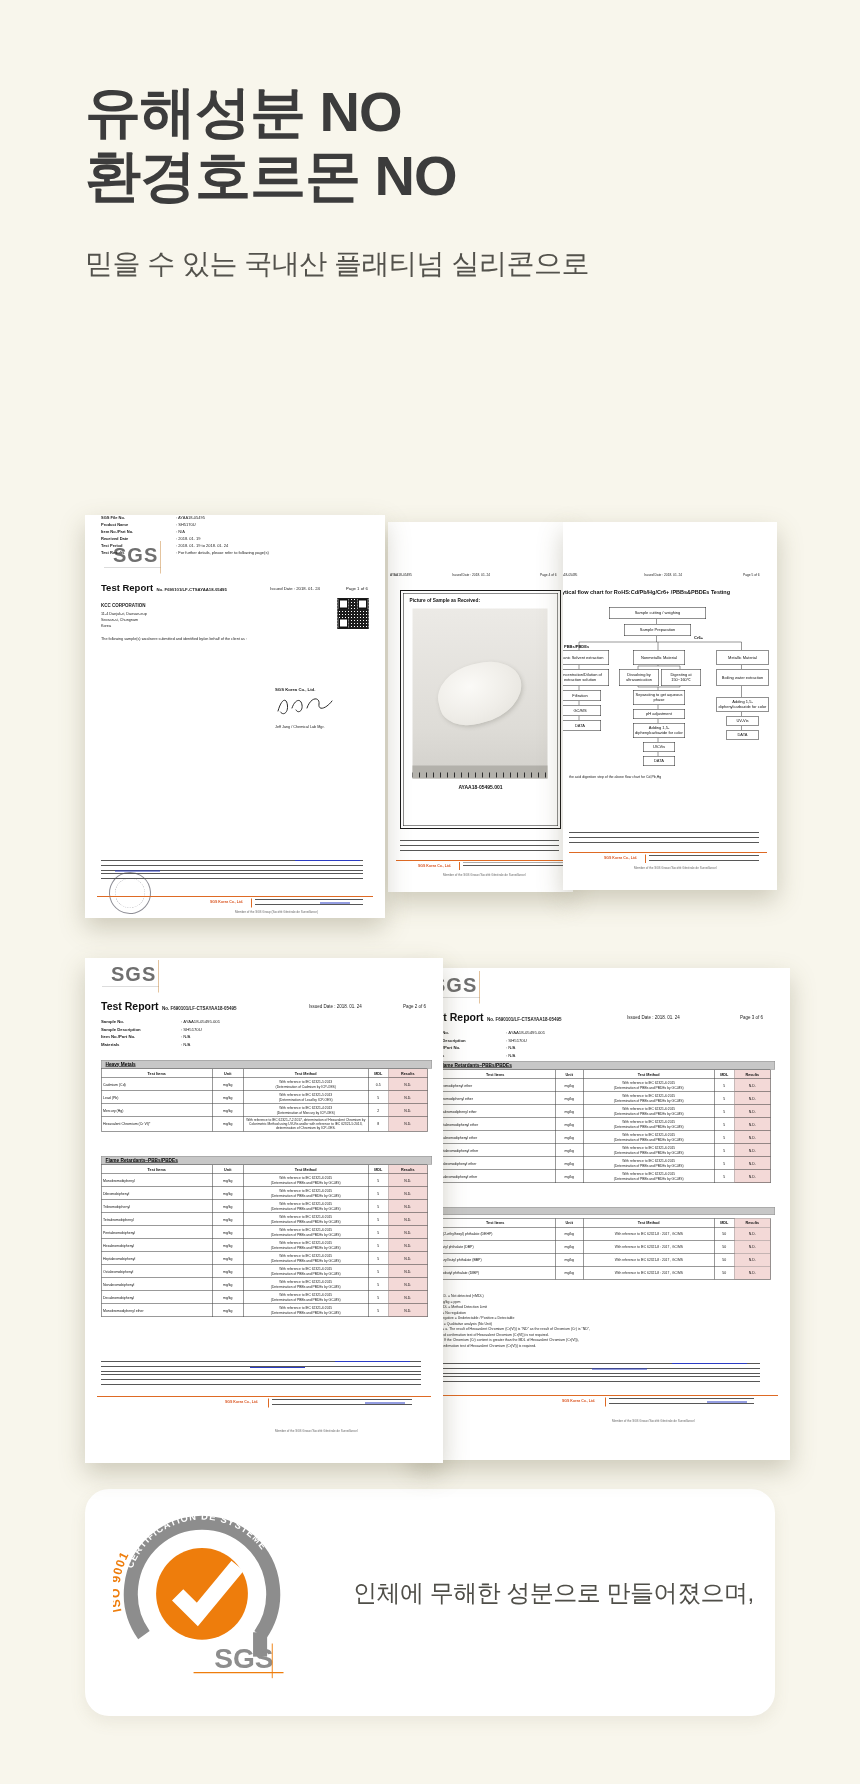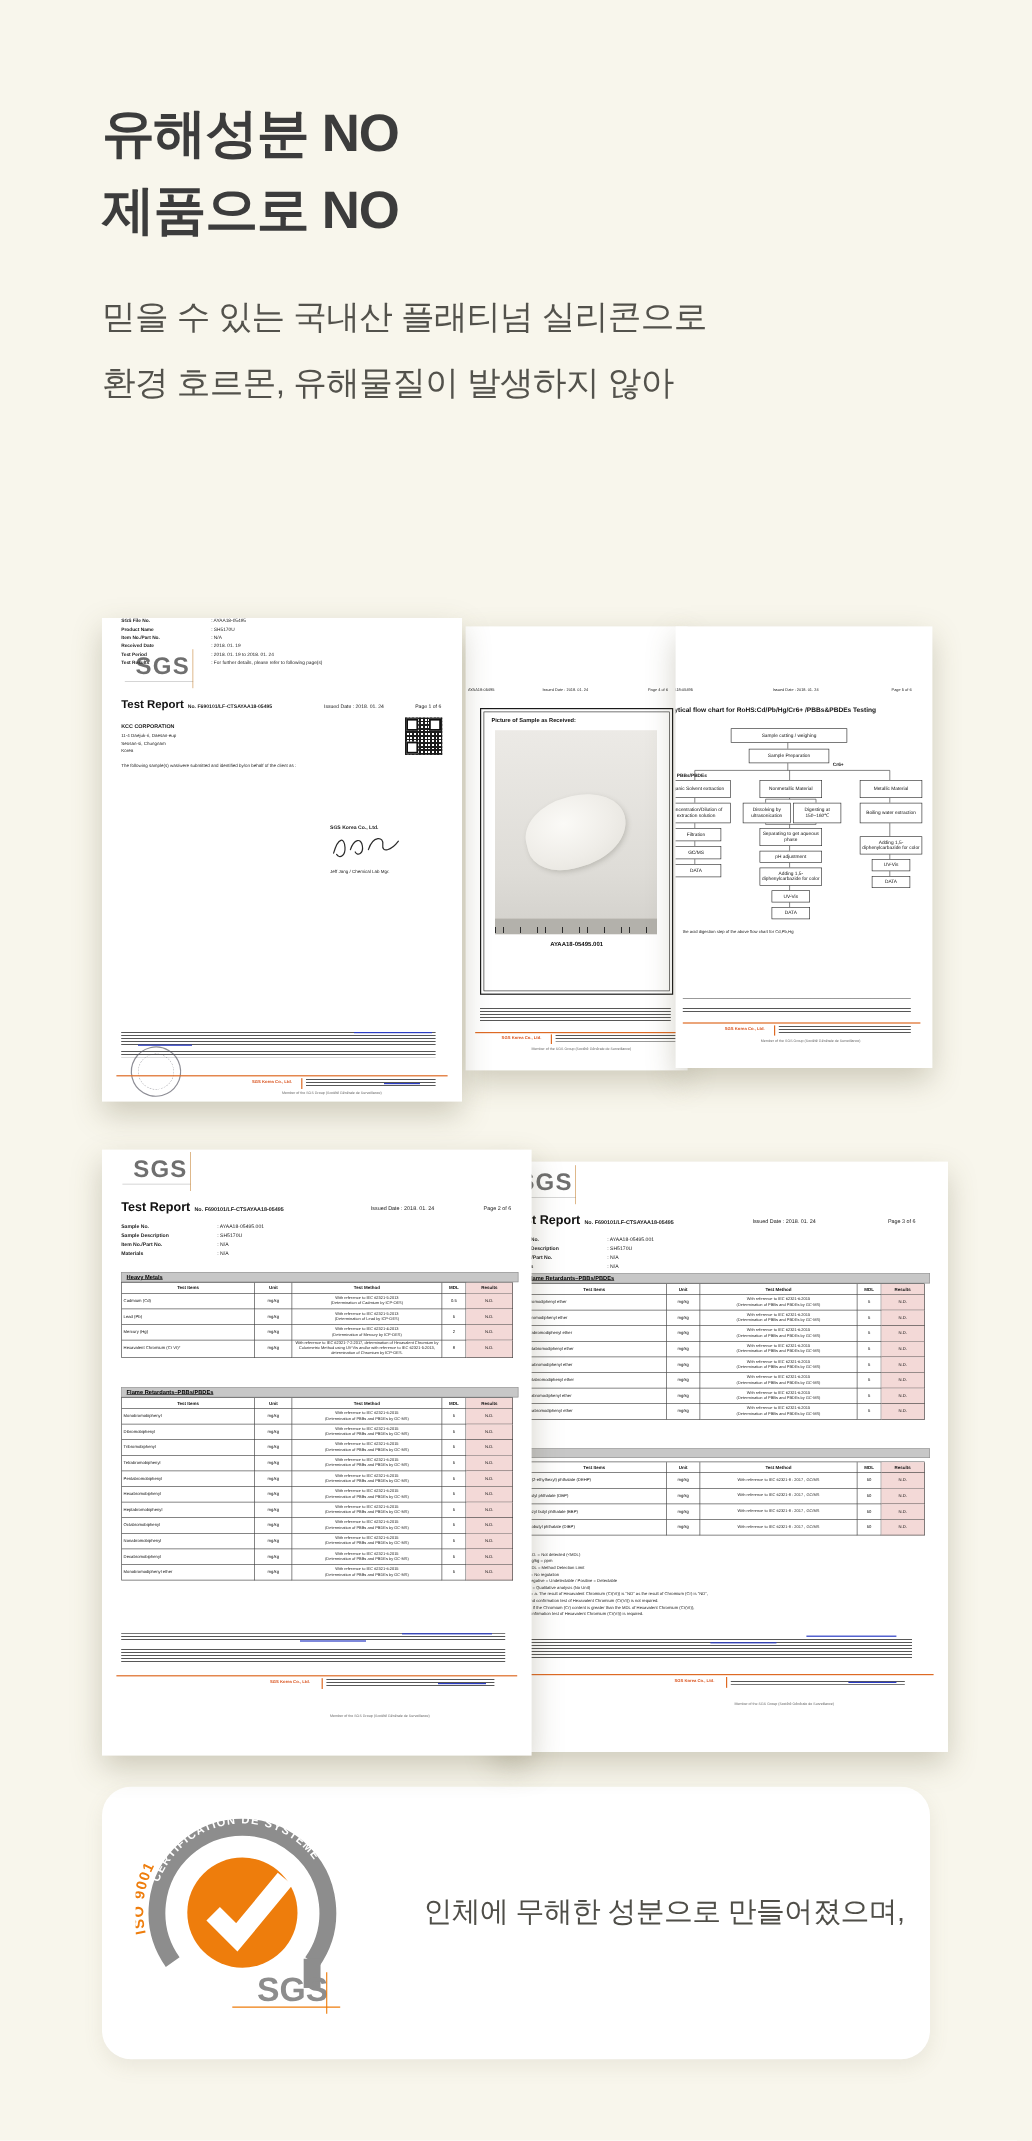--- a/index.html
+++ b/index.html
@@ -7,7 +7,7 @@
   #canvas{position:relative;width:860px;height:1784px;background:#f8f6ec;overflow:hidden;}
 
   
-  .headline{position:absolute;left:85px;top:80px;font-size:44px;line-height:64px;font-weight:800;color:#3c3c3c;letter-spacing:-1px;}
+  .headline{position:absolute;left:85px;top:80px;font-size:56px;line-height:64px;font-weight:800;color:#3c3c3c;letter-spacing:-1px;}
   .subtitle{position:absolute;left:85px;top:236px;font-size:28px;line-height:55px;color:#53524c;letter-spacing:-0.5px;}
 
   

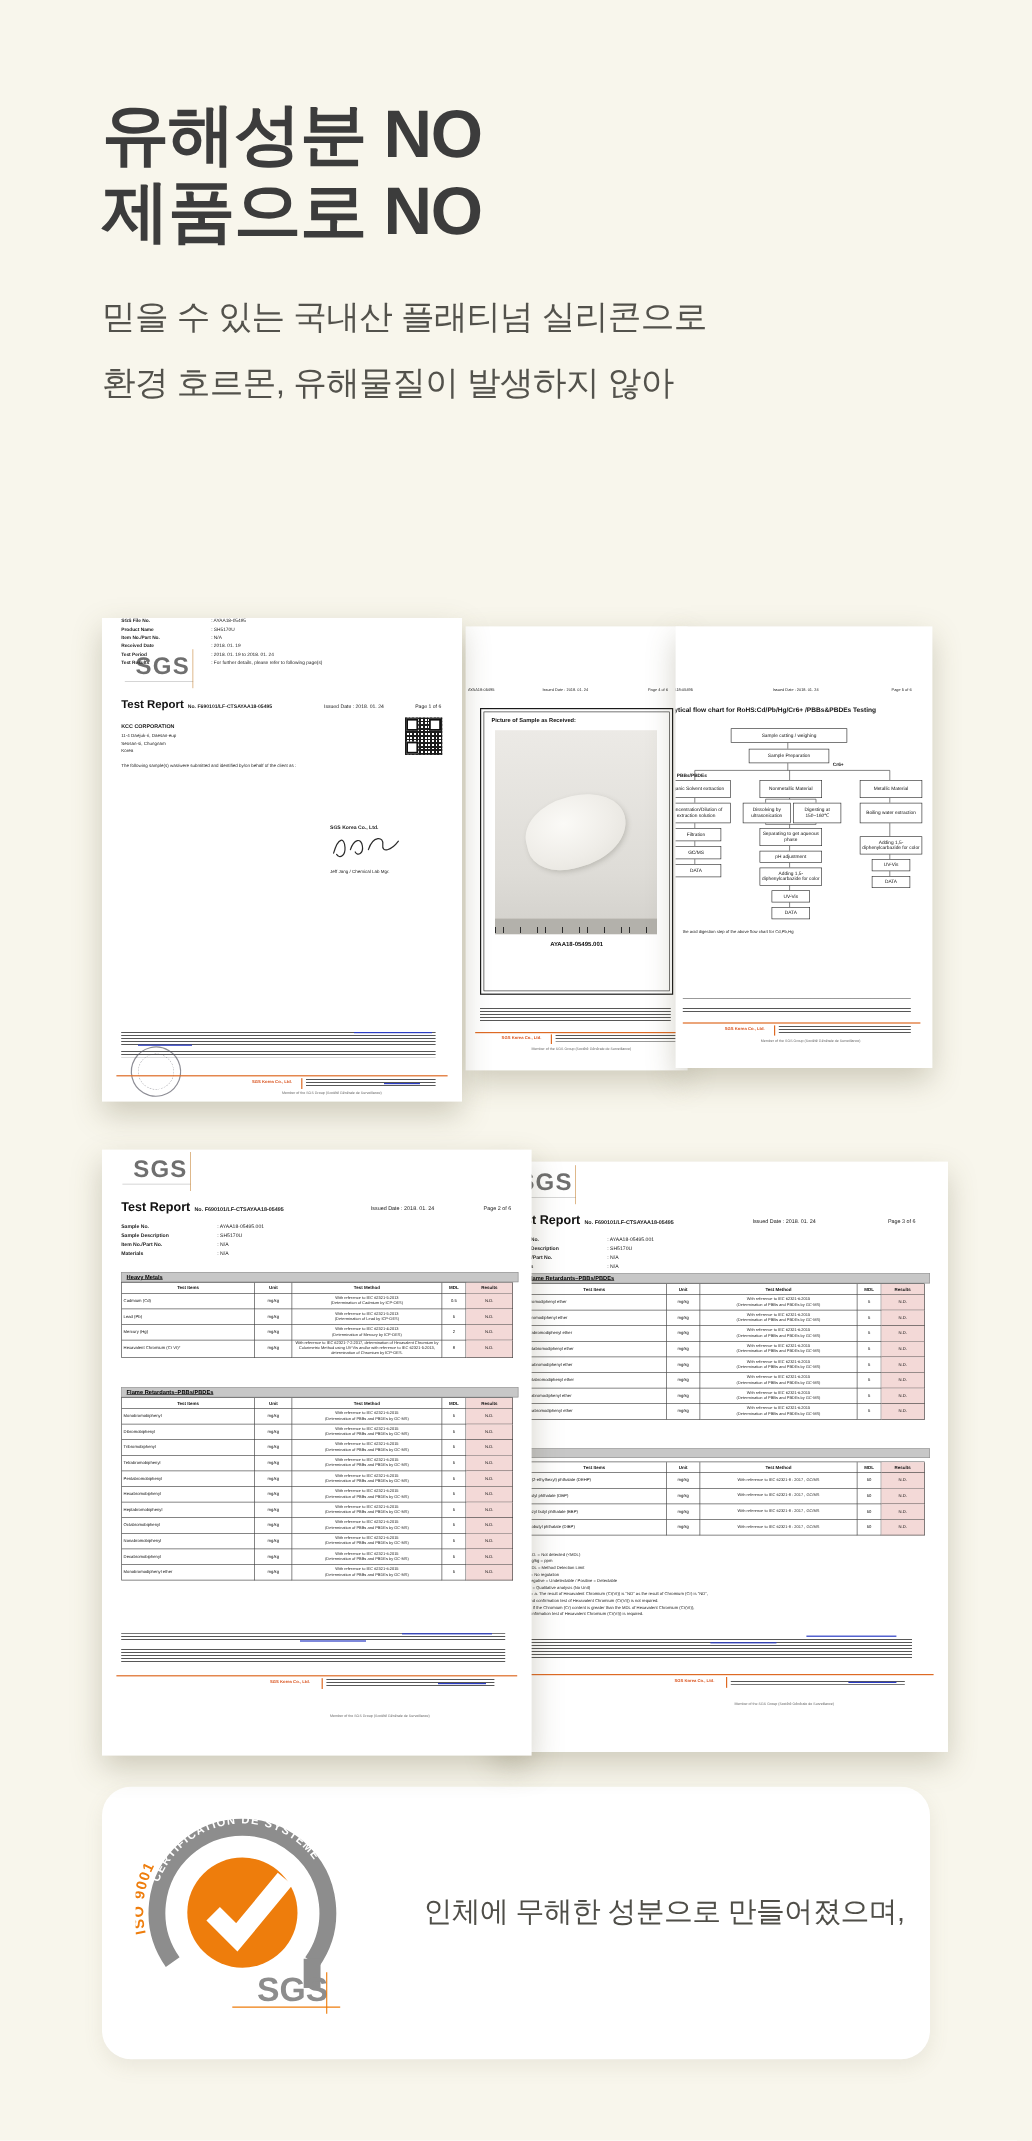--- a/index.html
+++ b/index.html
@@ -79,7 +79,7 @@
 
   <div class="headline">
     <div>유해성분 NO</div>
-    <div>제품으로 NO</div>
+    <div>환경호르몬 NO</div>
   </div>
   <div class="subtitle">
     <div>믿을 수 있는 국내산 플래티넘 실리콘으로</div>

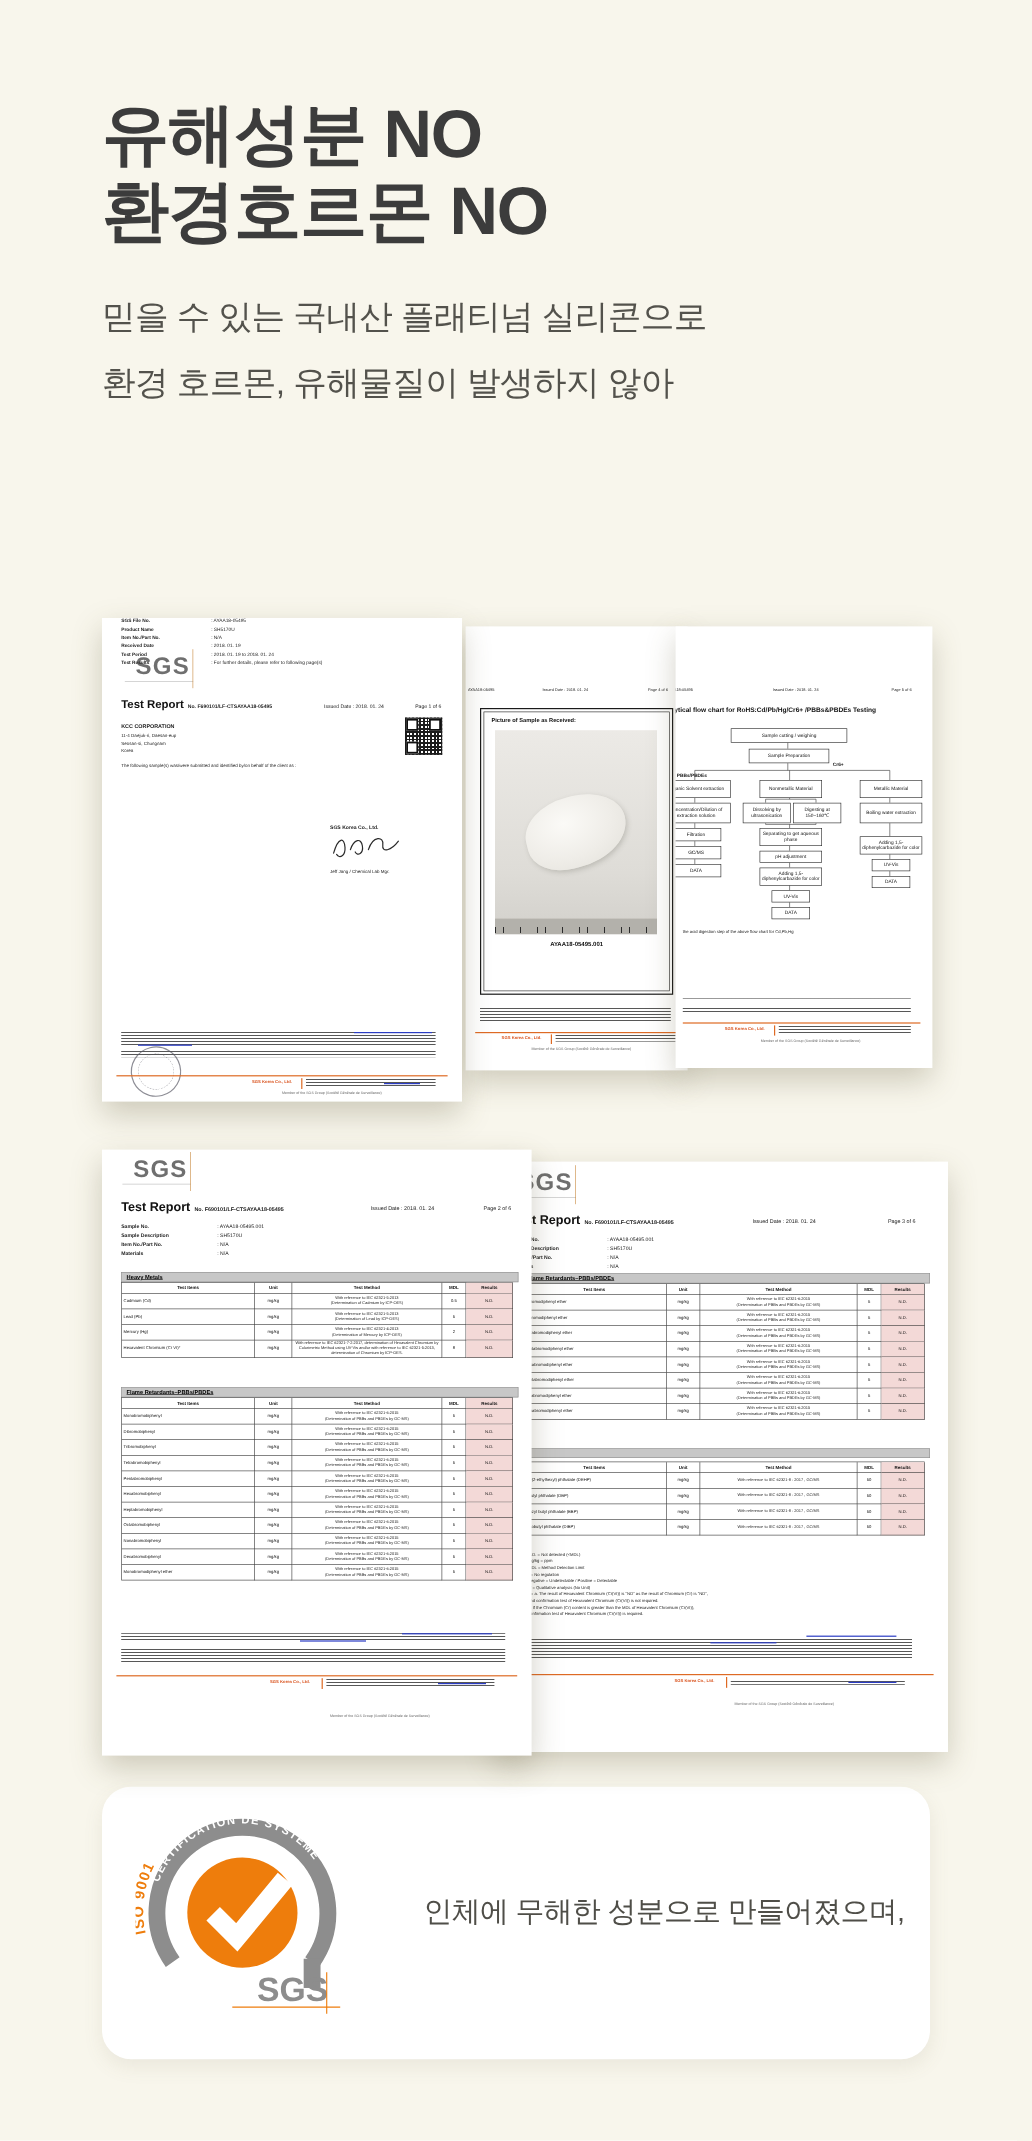--- a/index.html
+++ b/index.html
@@ -83,7 +83,6 @@
   </div>
   <div class="subtitle">
     <div>믿을 수 있는 국내산 플래티넘 실리콘으로</div>
-    <div>환경 호르몬, 유해물질이 발생하지 않아</div>
   </div>
 
   <div class="pg" style="left:85px;top:515px;width:300px;height:403px;z-index:3;">

